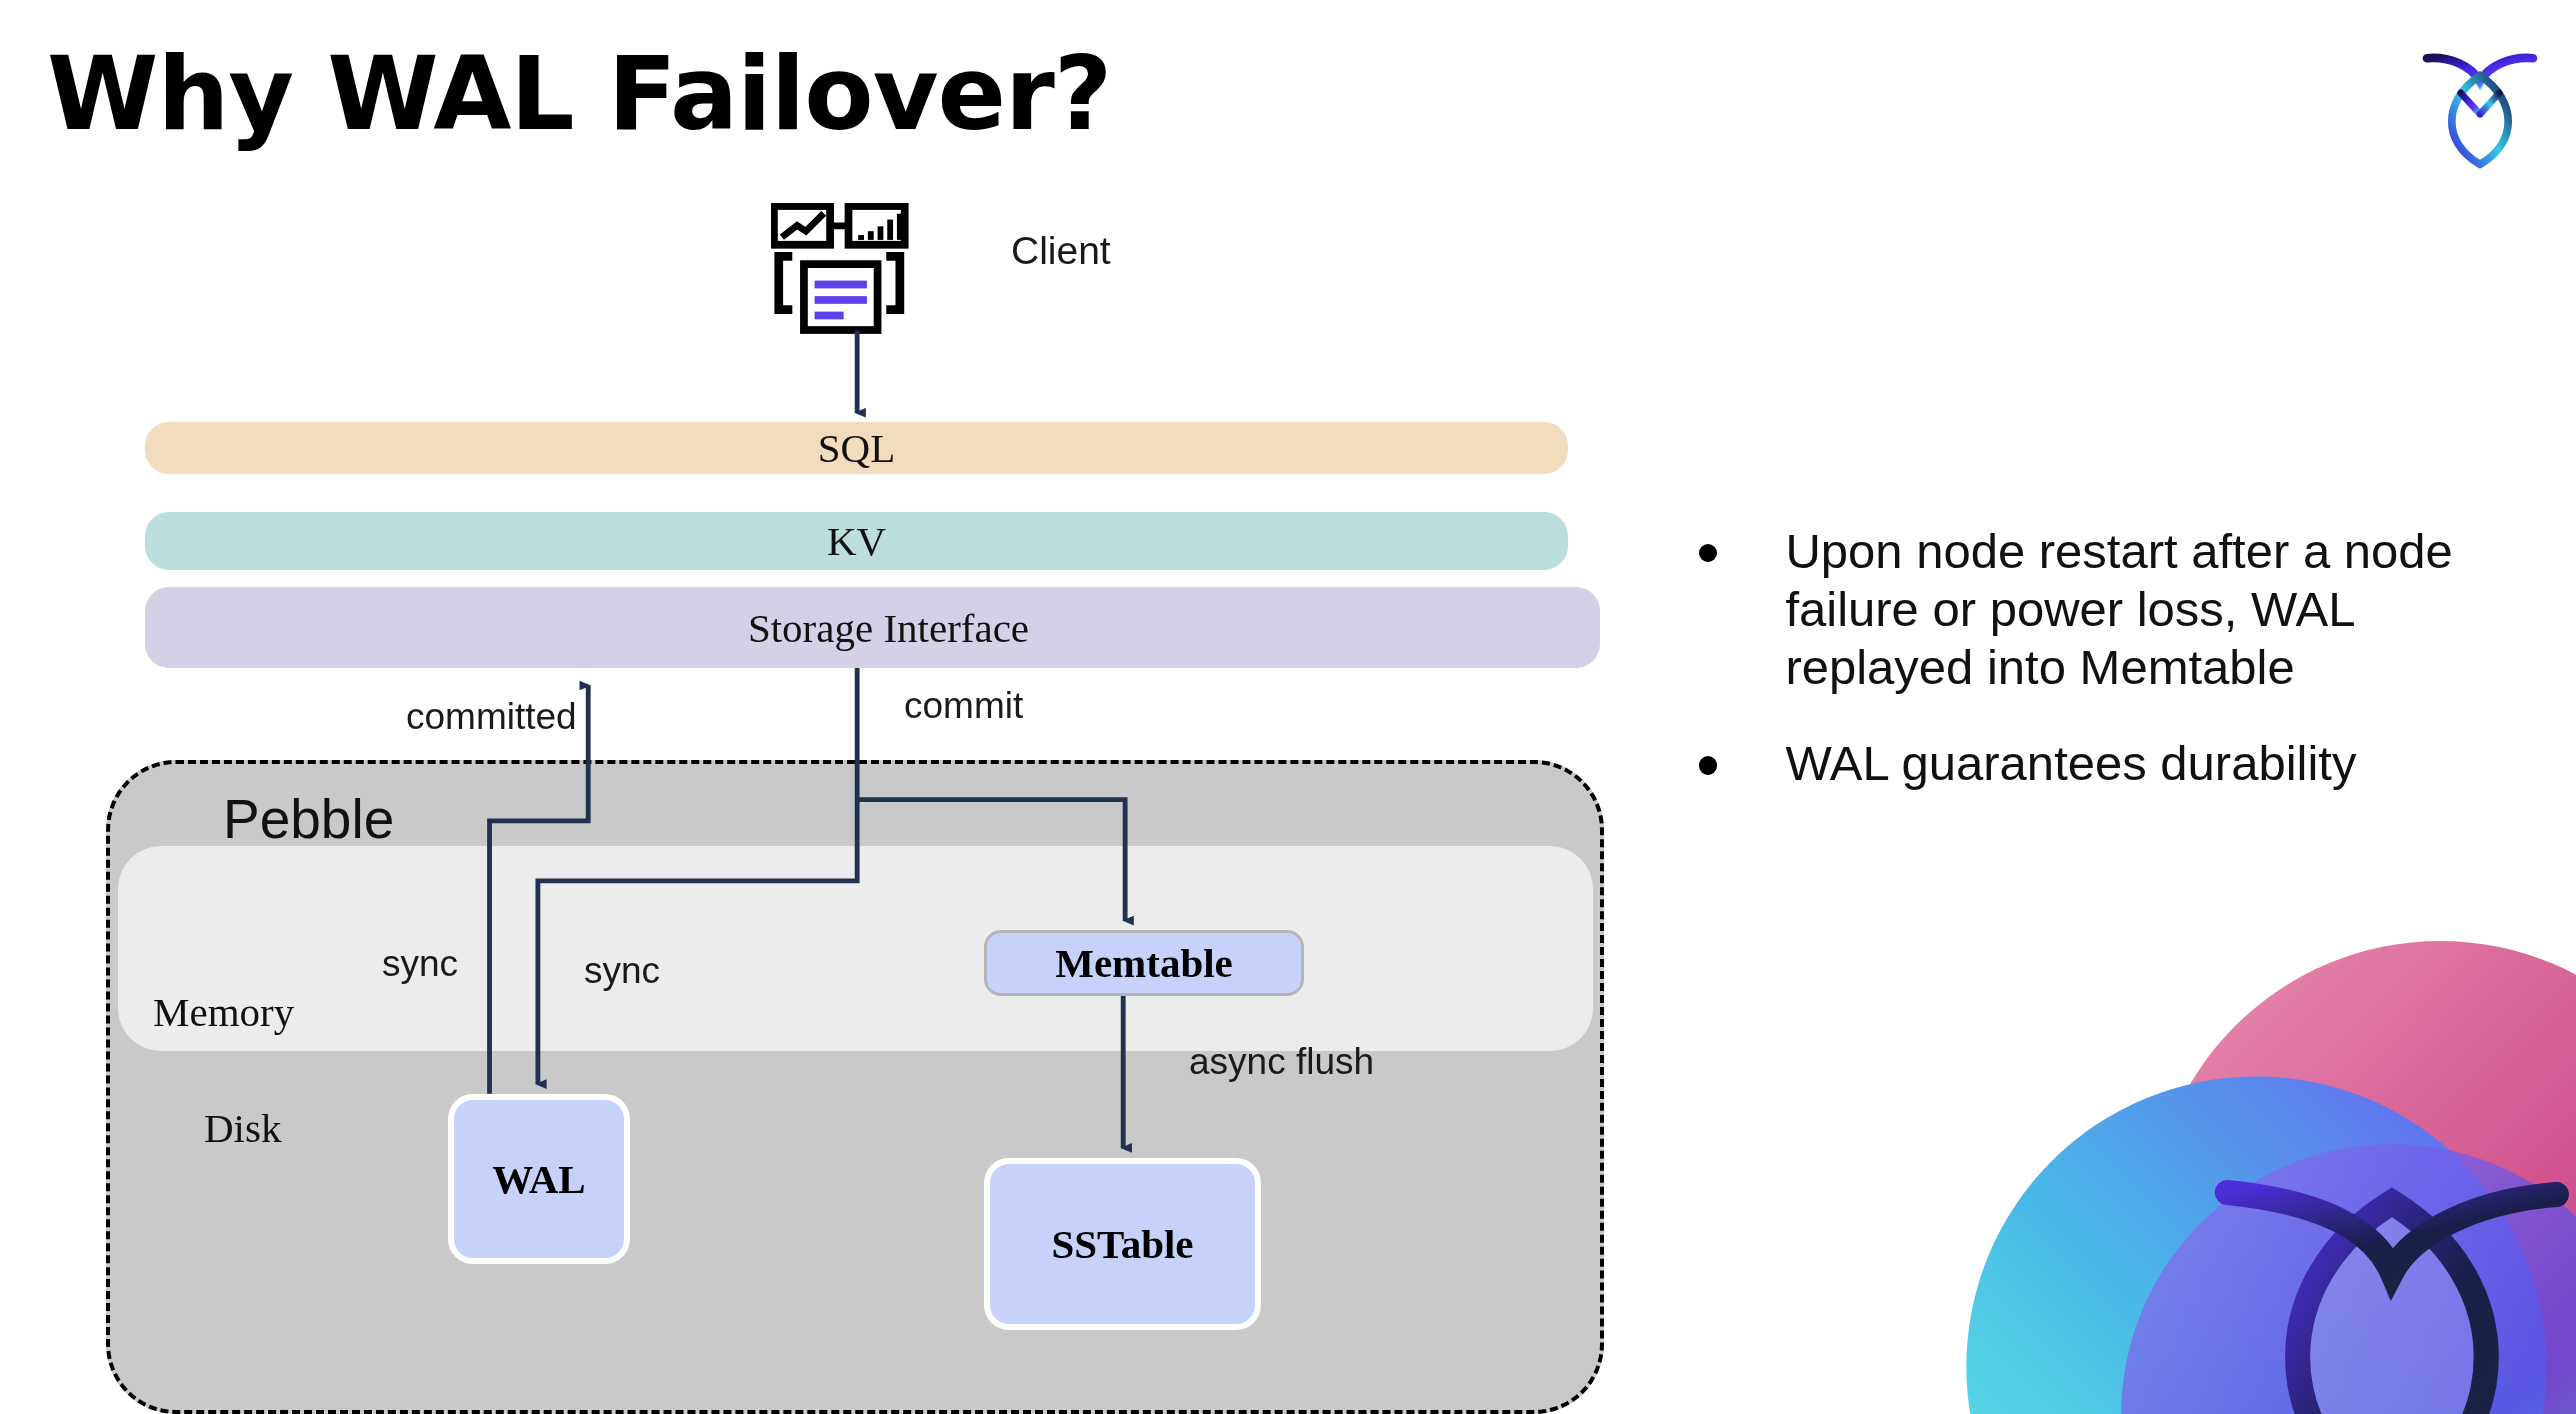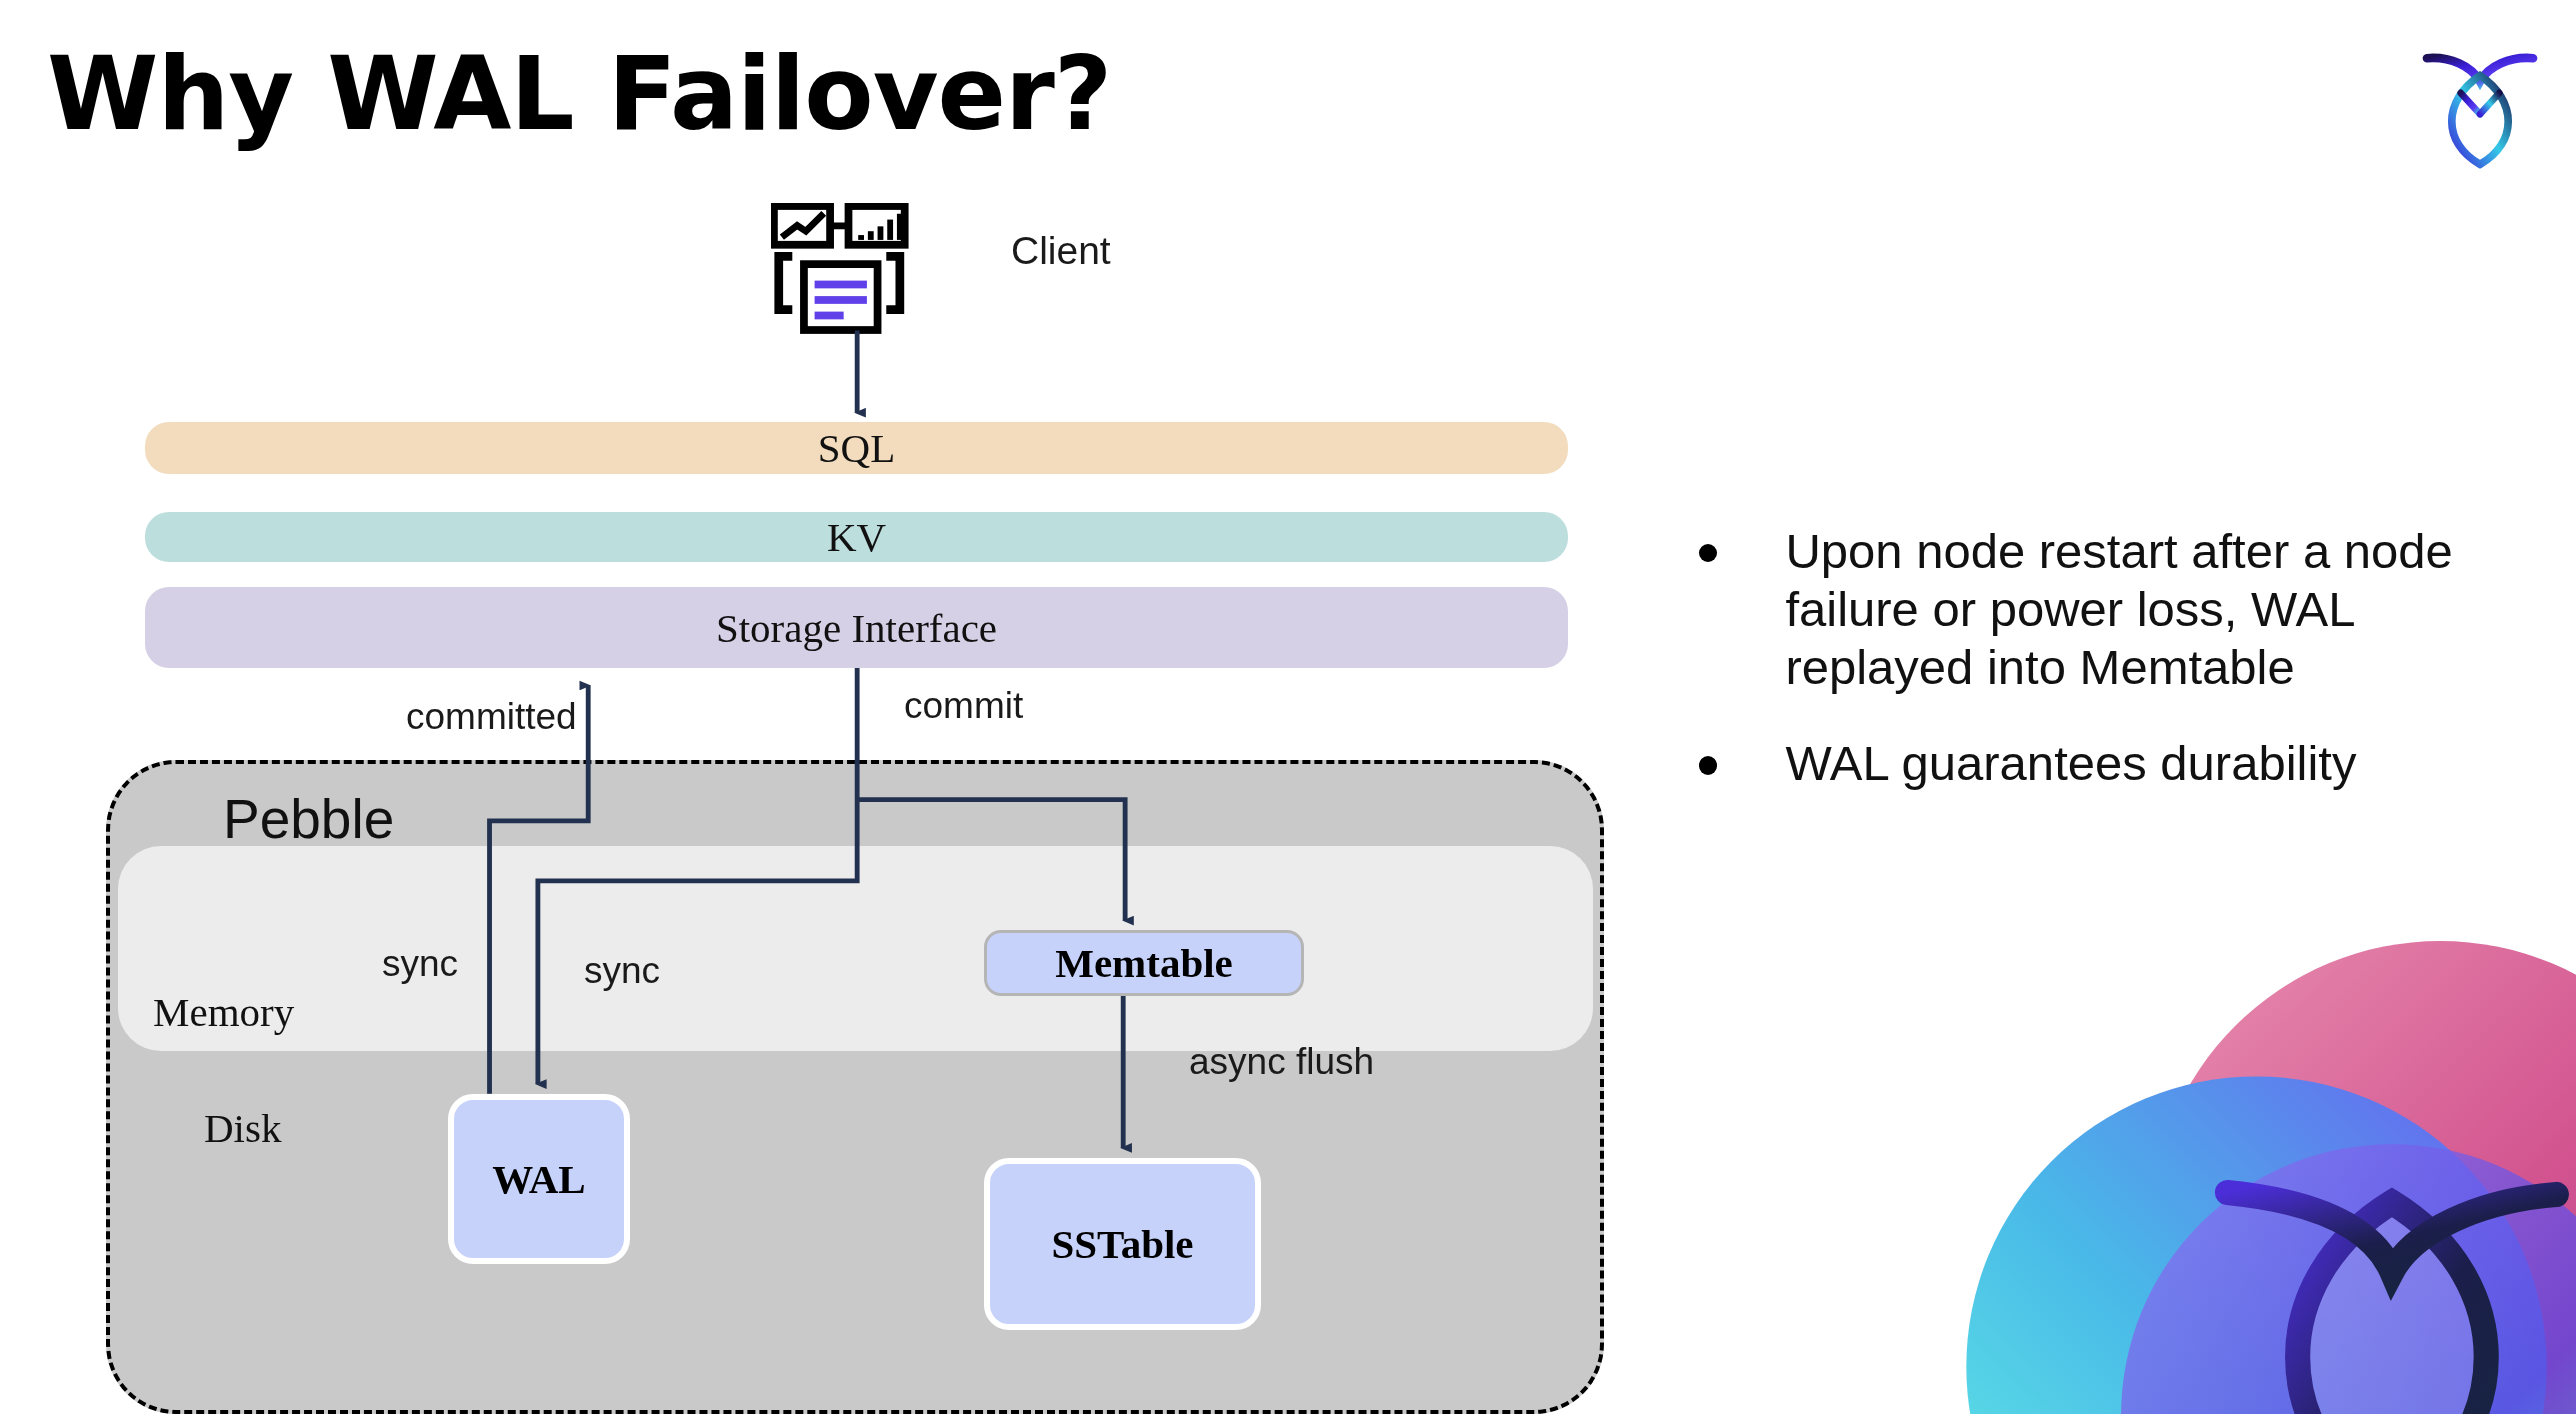--- a/index.html
+++ b/index.html
@@ -99,7 +99,7 @@
   }
   #layer-kv {
     top: 504px;
-    height: 50px;
+    height: 58px;
     background: #bcdedd;
   }
   #layer-storage {

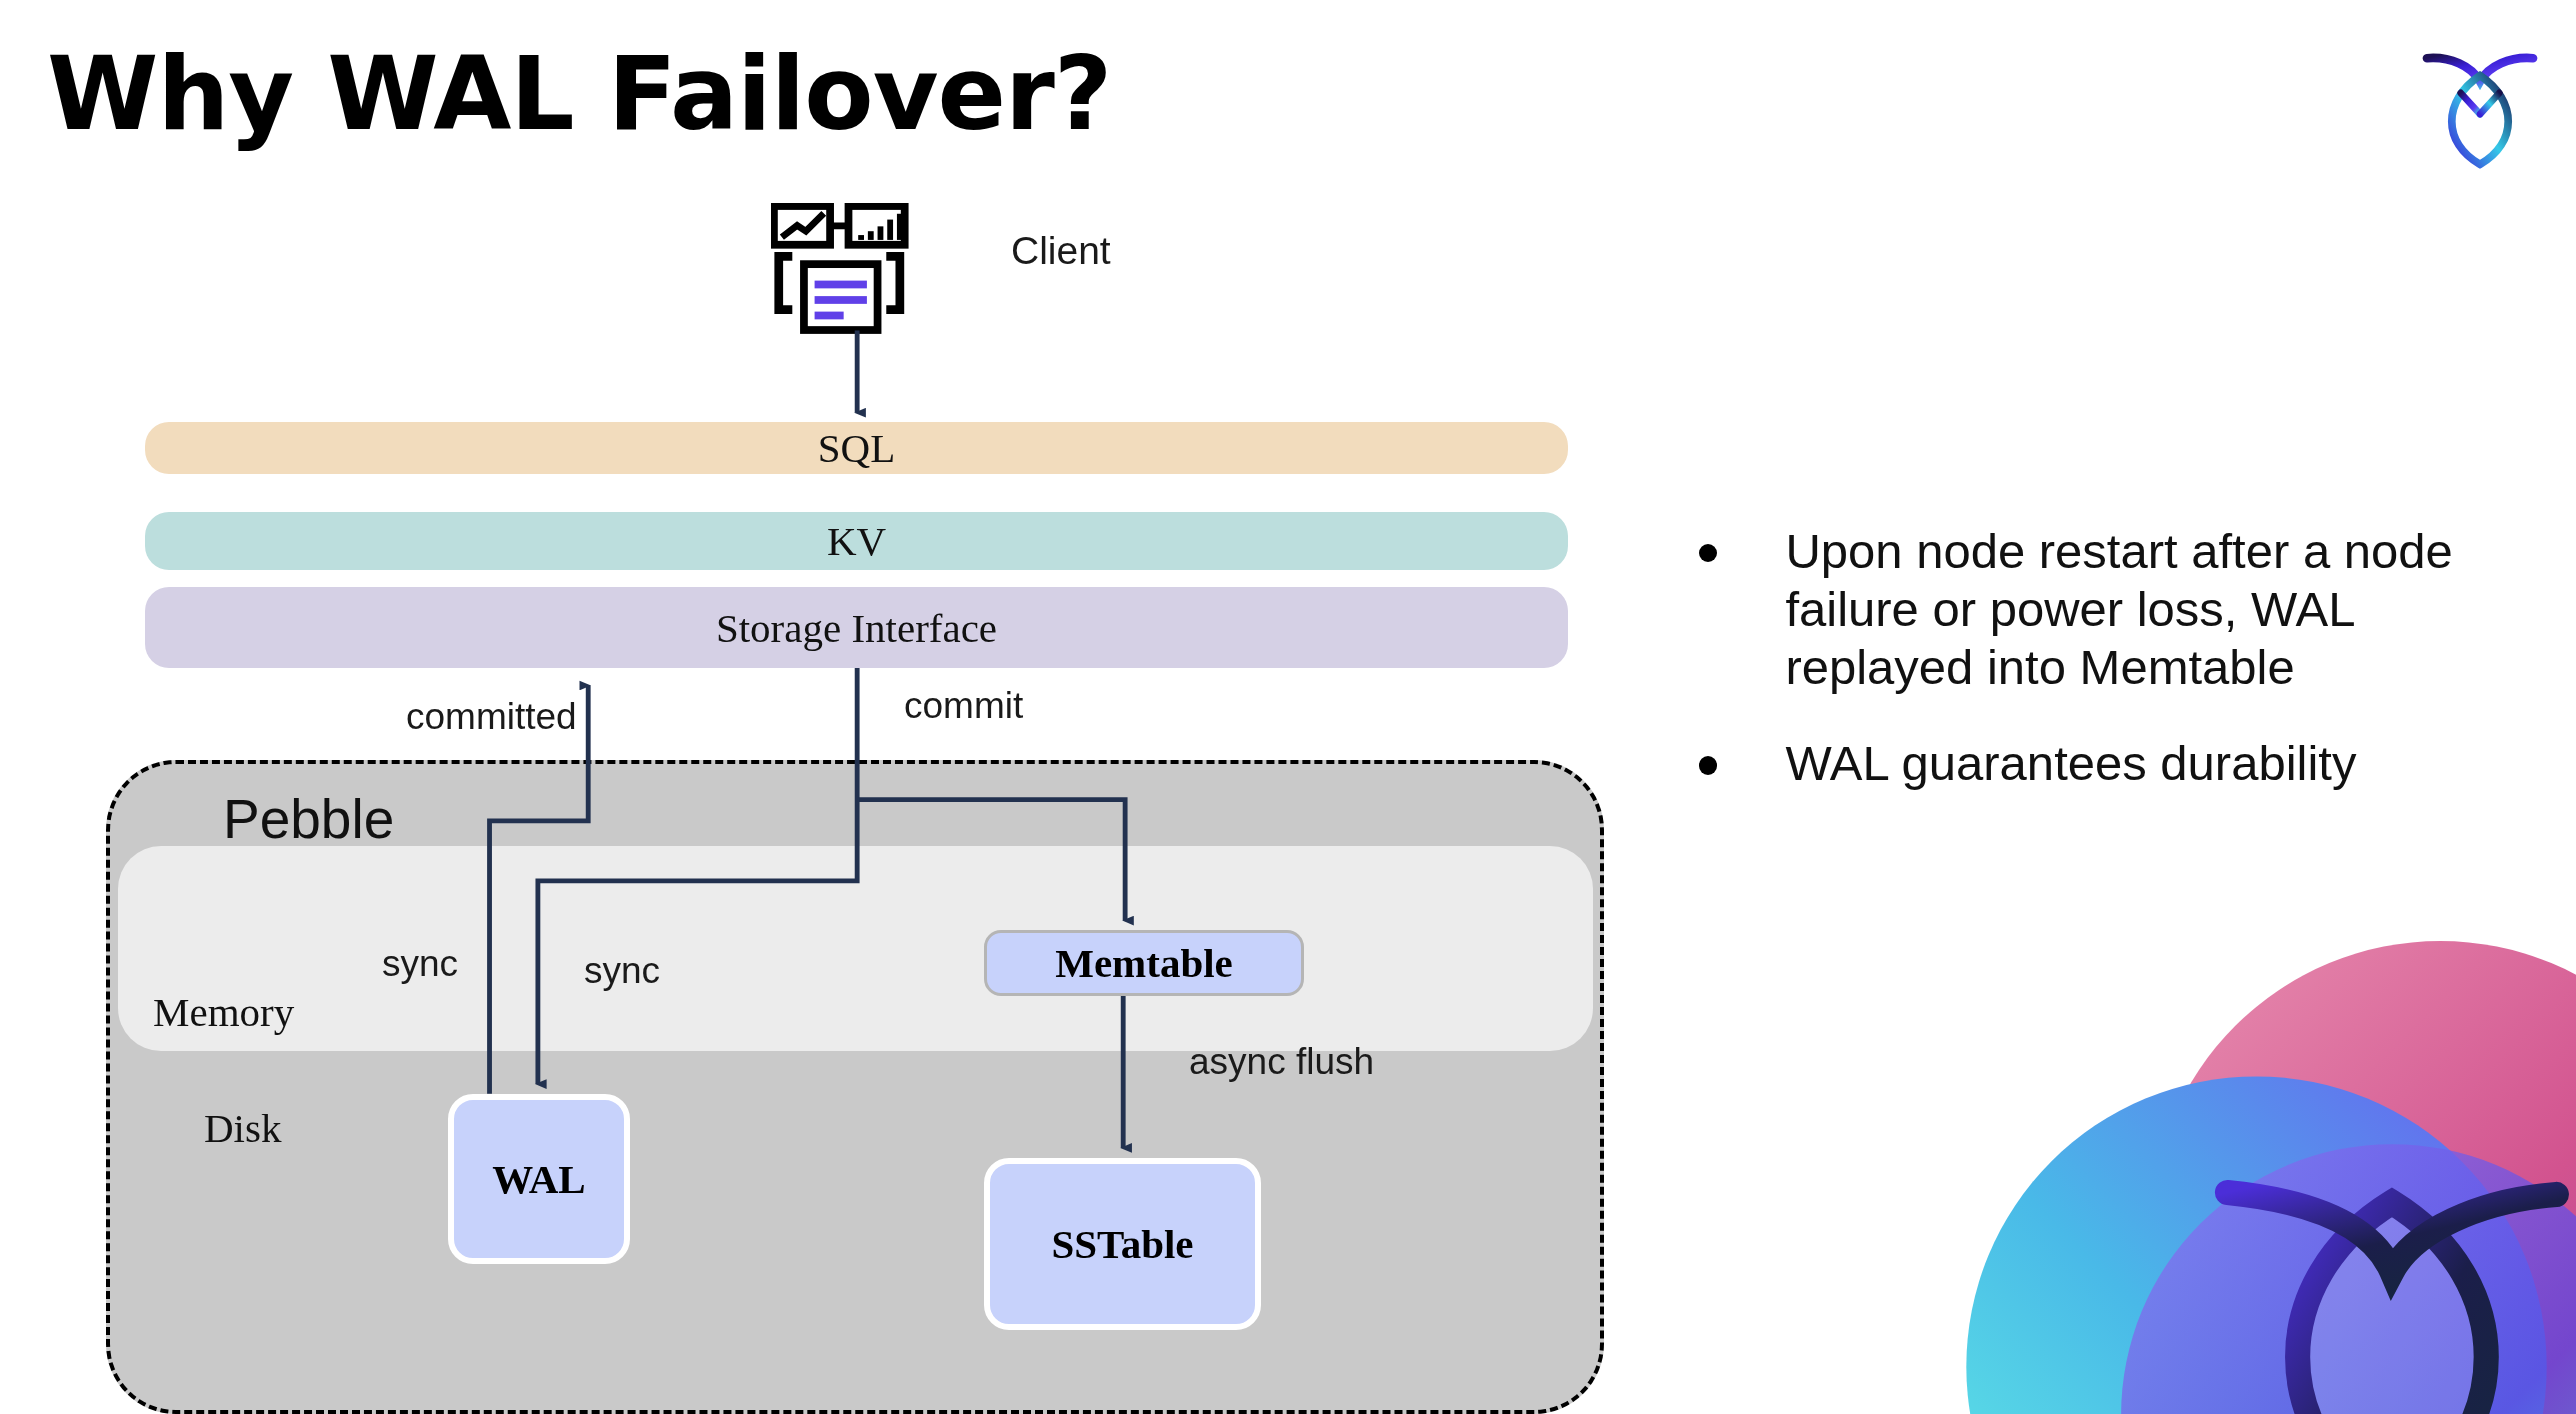--- a/index.html
+++ b/index.html
@@ -106,6 +106,7 @@
     top: 579px;
     height: 81px;
     background: #d5d0e5;
+    padding-left: 32px;
   }
 
   

